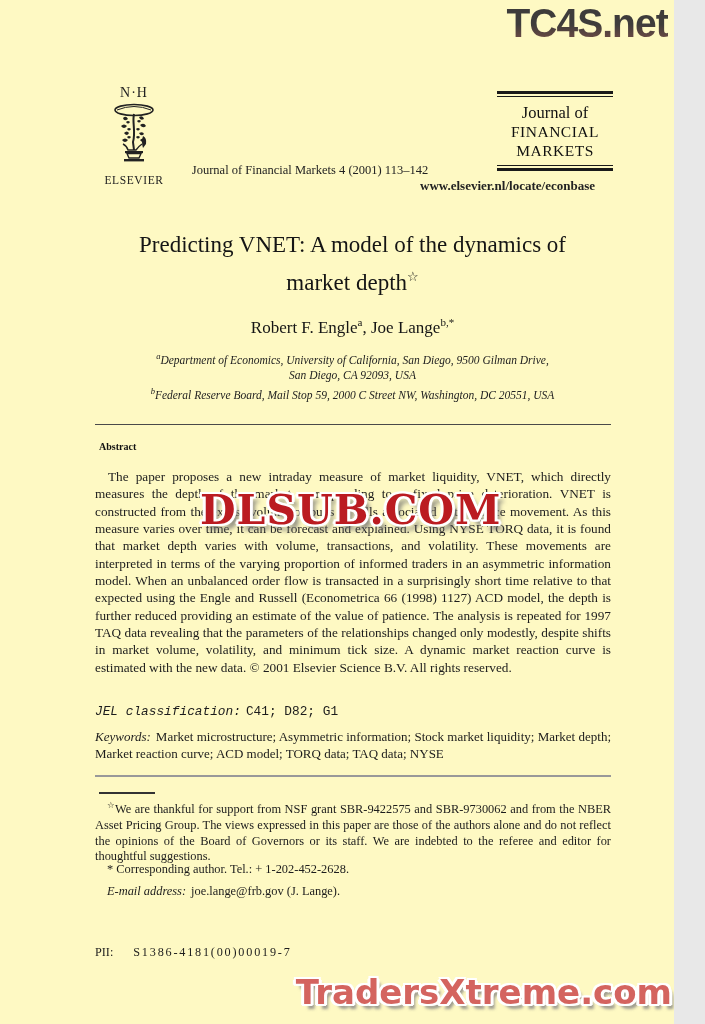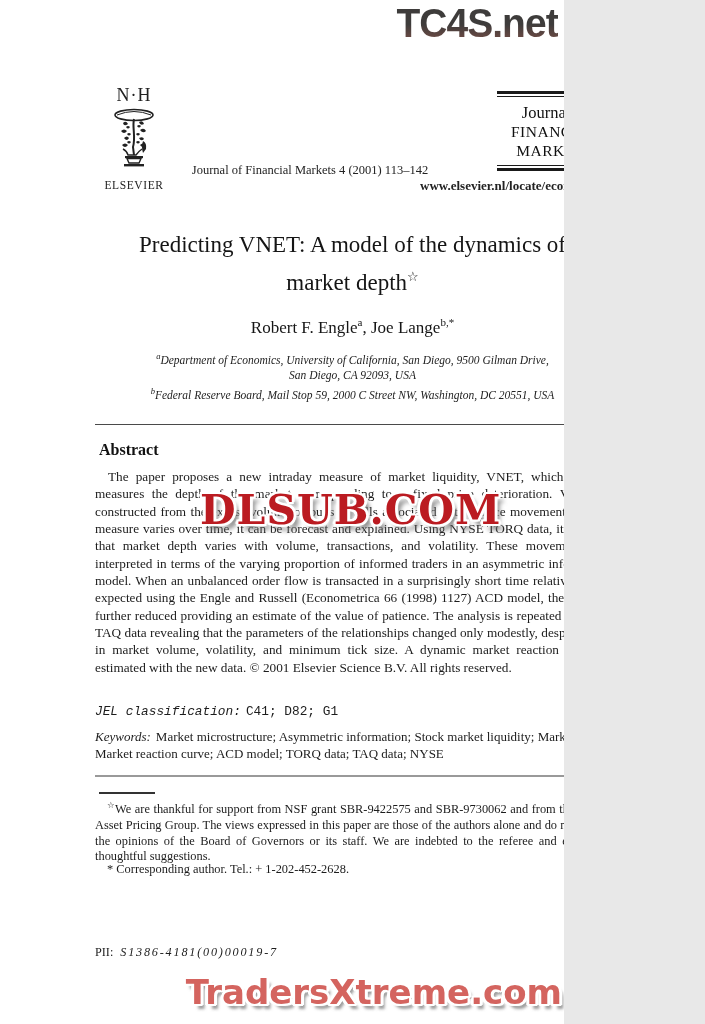--- a/index.html
+++ b/index.html
@@ -6,8 +6,8 @@
   body{background:#e8e8e8;}
   .page{
     position:relative;
-    width:564px;height:1024px;
-    background:#ffffff;
+    width:674px;height:1024px;
+    background:#fef9c3;
     overflow:hidden;
     font-family:"Liberation Serif", serif;
     color:#1c1c1c;

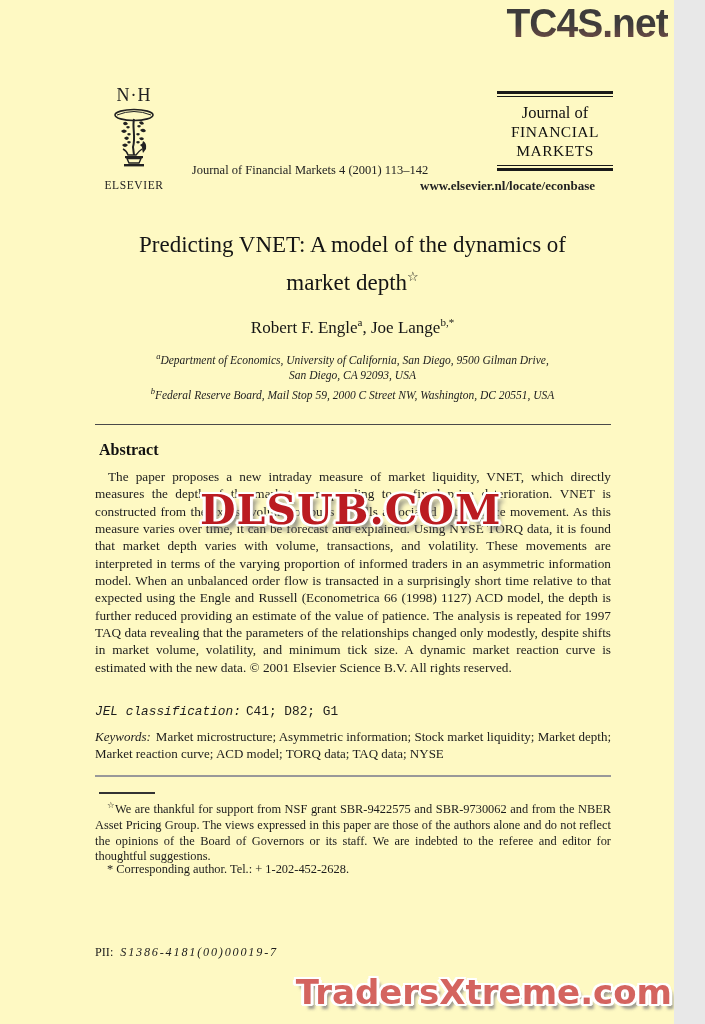--- a/index.html
+++ b/index.html
@@ -48,7 +48,7 @@
 
   
   .logo-block{left:98px;top:85px;width:72px;text-align:center;}
-  .monogram{font-size:18px;letter-spacing:1px;color:#222;}
+  .monogram{font-size:14px;letter-spacing:1px;color:#222;}
   .crest{display:block;margin:1px auto 0 auto;}
   .publisher{font-size:11.5px;letter-spacing:0.6px;margin-top:10px;color:#222;}
   .journal-line{left:155px;top:163px;width:310px;text-align:center;font-size:12.5px;color:#222;}

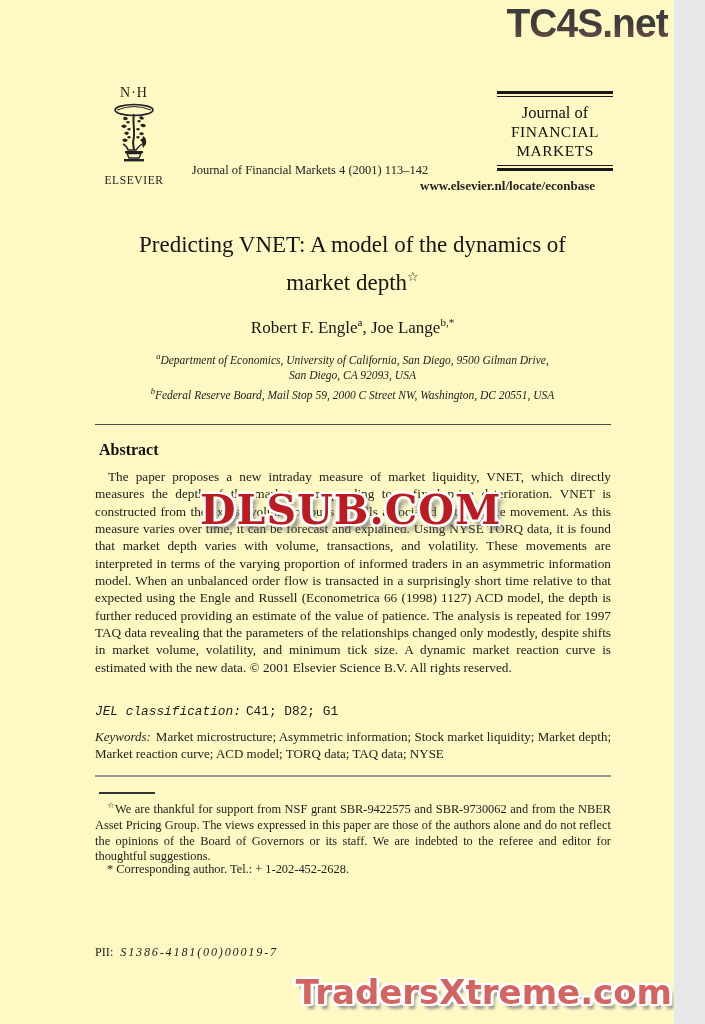--- a/index.html
+++ b/index.html
@@ -70,7 +70,7 @@
   .affil sup{font-size:8.5px;font-style:italic;}
 
   .hr-main{left:95px;top:424px;width:516px;height:1.4px;background:#4a4a4a;}
-  .abstract-heading{left:99px;top:441px;font-weight:bold;font-size:16px;color:#111;}
+  .abstract-heading{left:99px;top:441px;font-weight:bold;font-size:10px;color:#111;}
   .abstract-body{
     left:95px;top:468px;width:516px;
     font-size:13.25px;line-height:17.35px;

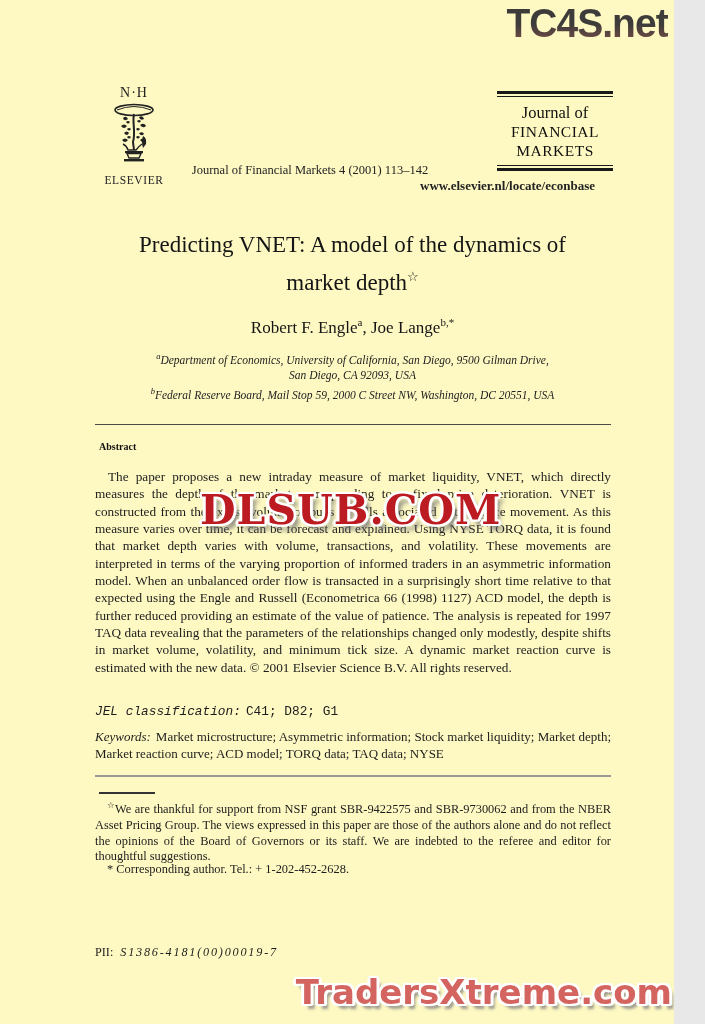--- a/index.html
+++ b/index.html
@@ -180,6 +180,9 @@
     <sup>☆</sup><span>We are thankful for support from NSF grant SBR-9422575 and SBR-9730062 and from the NBER Asset Pricing Group. The views expressed in this paper are those of the authors alone and do not reflect the opinions of the Board of Governors or its staff. We are indebted to the referee and editor for thoughtful suggestions.</span>
   </div>
   <div class="abs fn fn-corr">* Corresponding author. Tel.: + 1-202-452-2628.</div>
+  <div class="abs fn fn-email">
+    <span class="it">E-mail address:</span><span class="lbl-gap">joe.lange@frb.gov (J. Lange).</span>
+  </div>
 
   <div class="abs pii">
     <span>PII:</span><span class="pii-code">S1386-4181(00)00019-7</span>

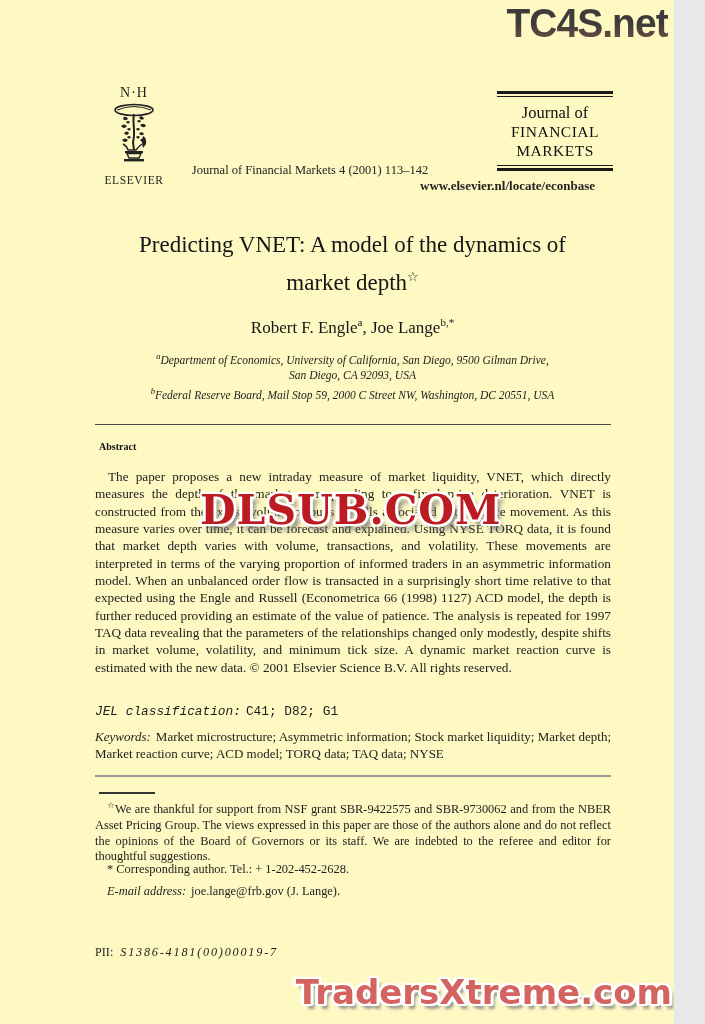--- a/index.html
+++ b/index.html
@@ -92,7 +92,7 @@
 
   .front-matter{left:95px;top:927px;font-size:12.2px;}
   .pii{left:95px;top:945px;font-size:12.2px;}
-  .pii-code{letter-spacing:1.8px;margin-left:7px;font-style:italic;}
+  .pii-code{letter-spacing:1.8px;margin-left:20px;}
 </style>
 </head>
 <body>

